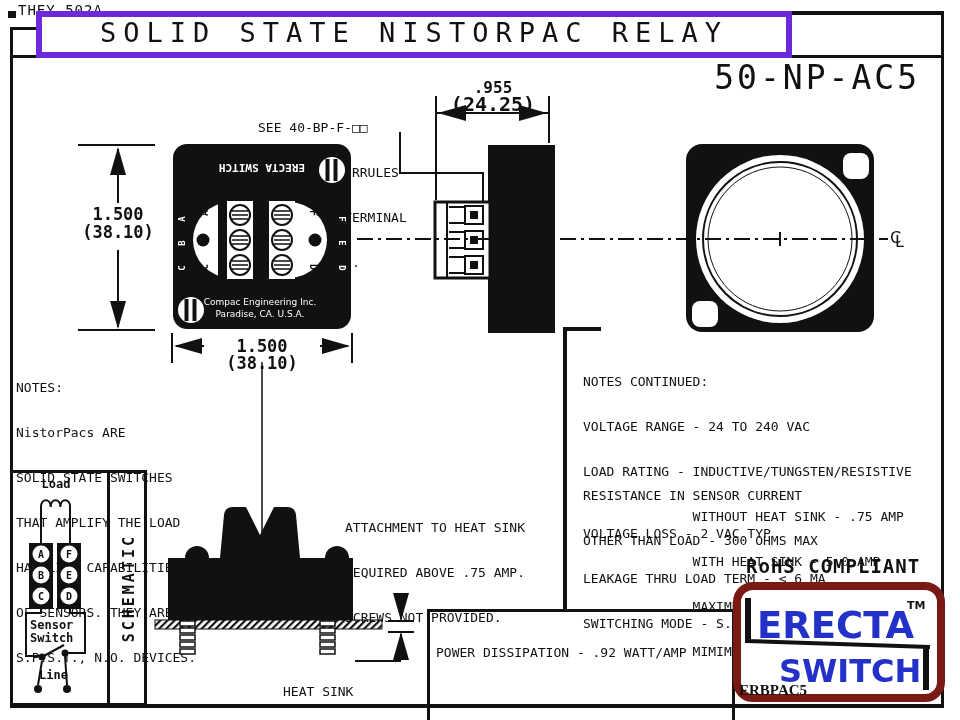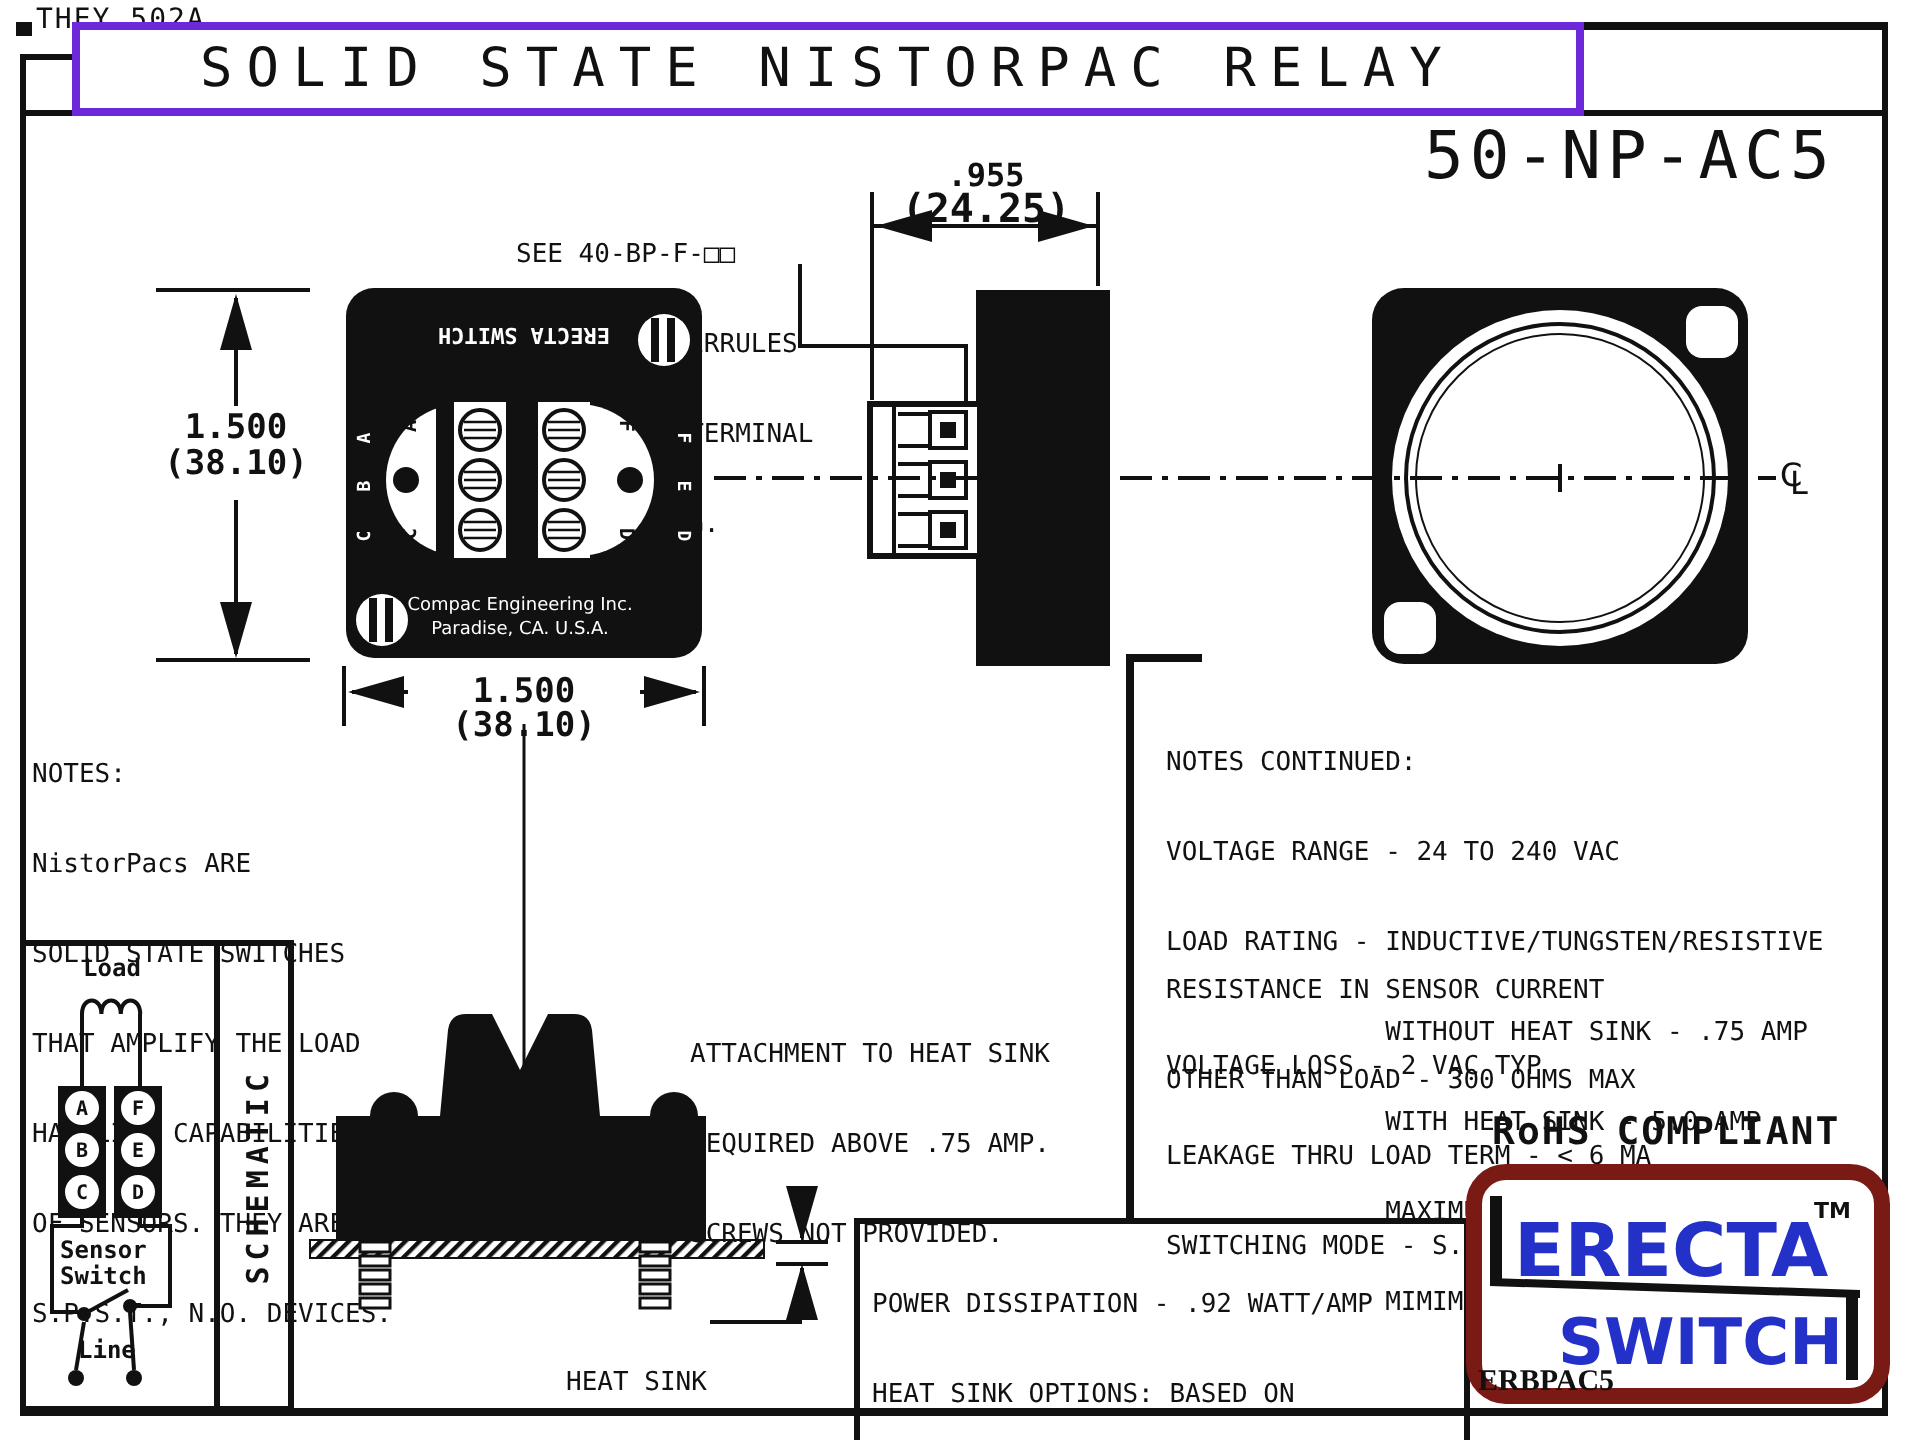--- a/index.html
+++ b/index.html
@@ -14,7 +14,7 @@
   #overlay{position:absolute;left:0;top:0;z-index:6;pointer-events:none}
   .z2{z-index:2}.z3{z-index:3}
   #title-box{position:absolute;left:36px;top:11px;width:756px;height:47px;box-sizing:border-box;
-     border:4px solid #6d28d9;display:flex;align-items:center;justify-content:center;
+     border:6px solid #6d28d9;display:flex;align-items:flex-start;justify-content:center;
      font:27px "DejaVu Sans Mono",monospace;letter-spacing:7px;white-space:nowrap}
   #part-number{position:absolute;left:712px;top:58px;width:246px;text-align:left;
      font:33px "DejaVu Sans Mono",monospace;letter-spacing:3px}

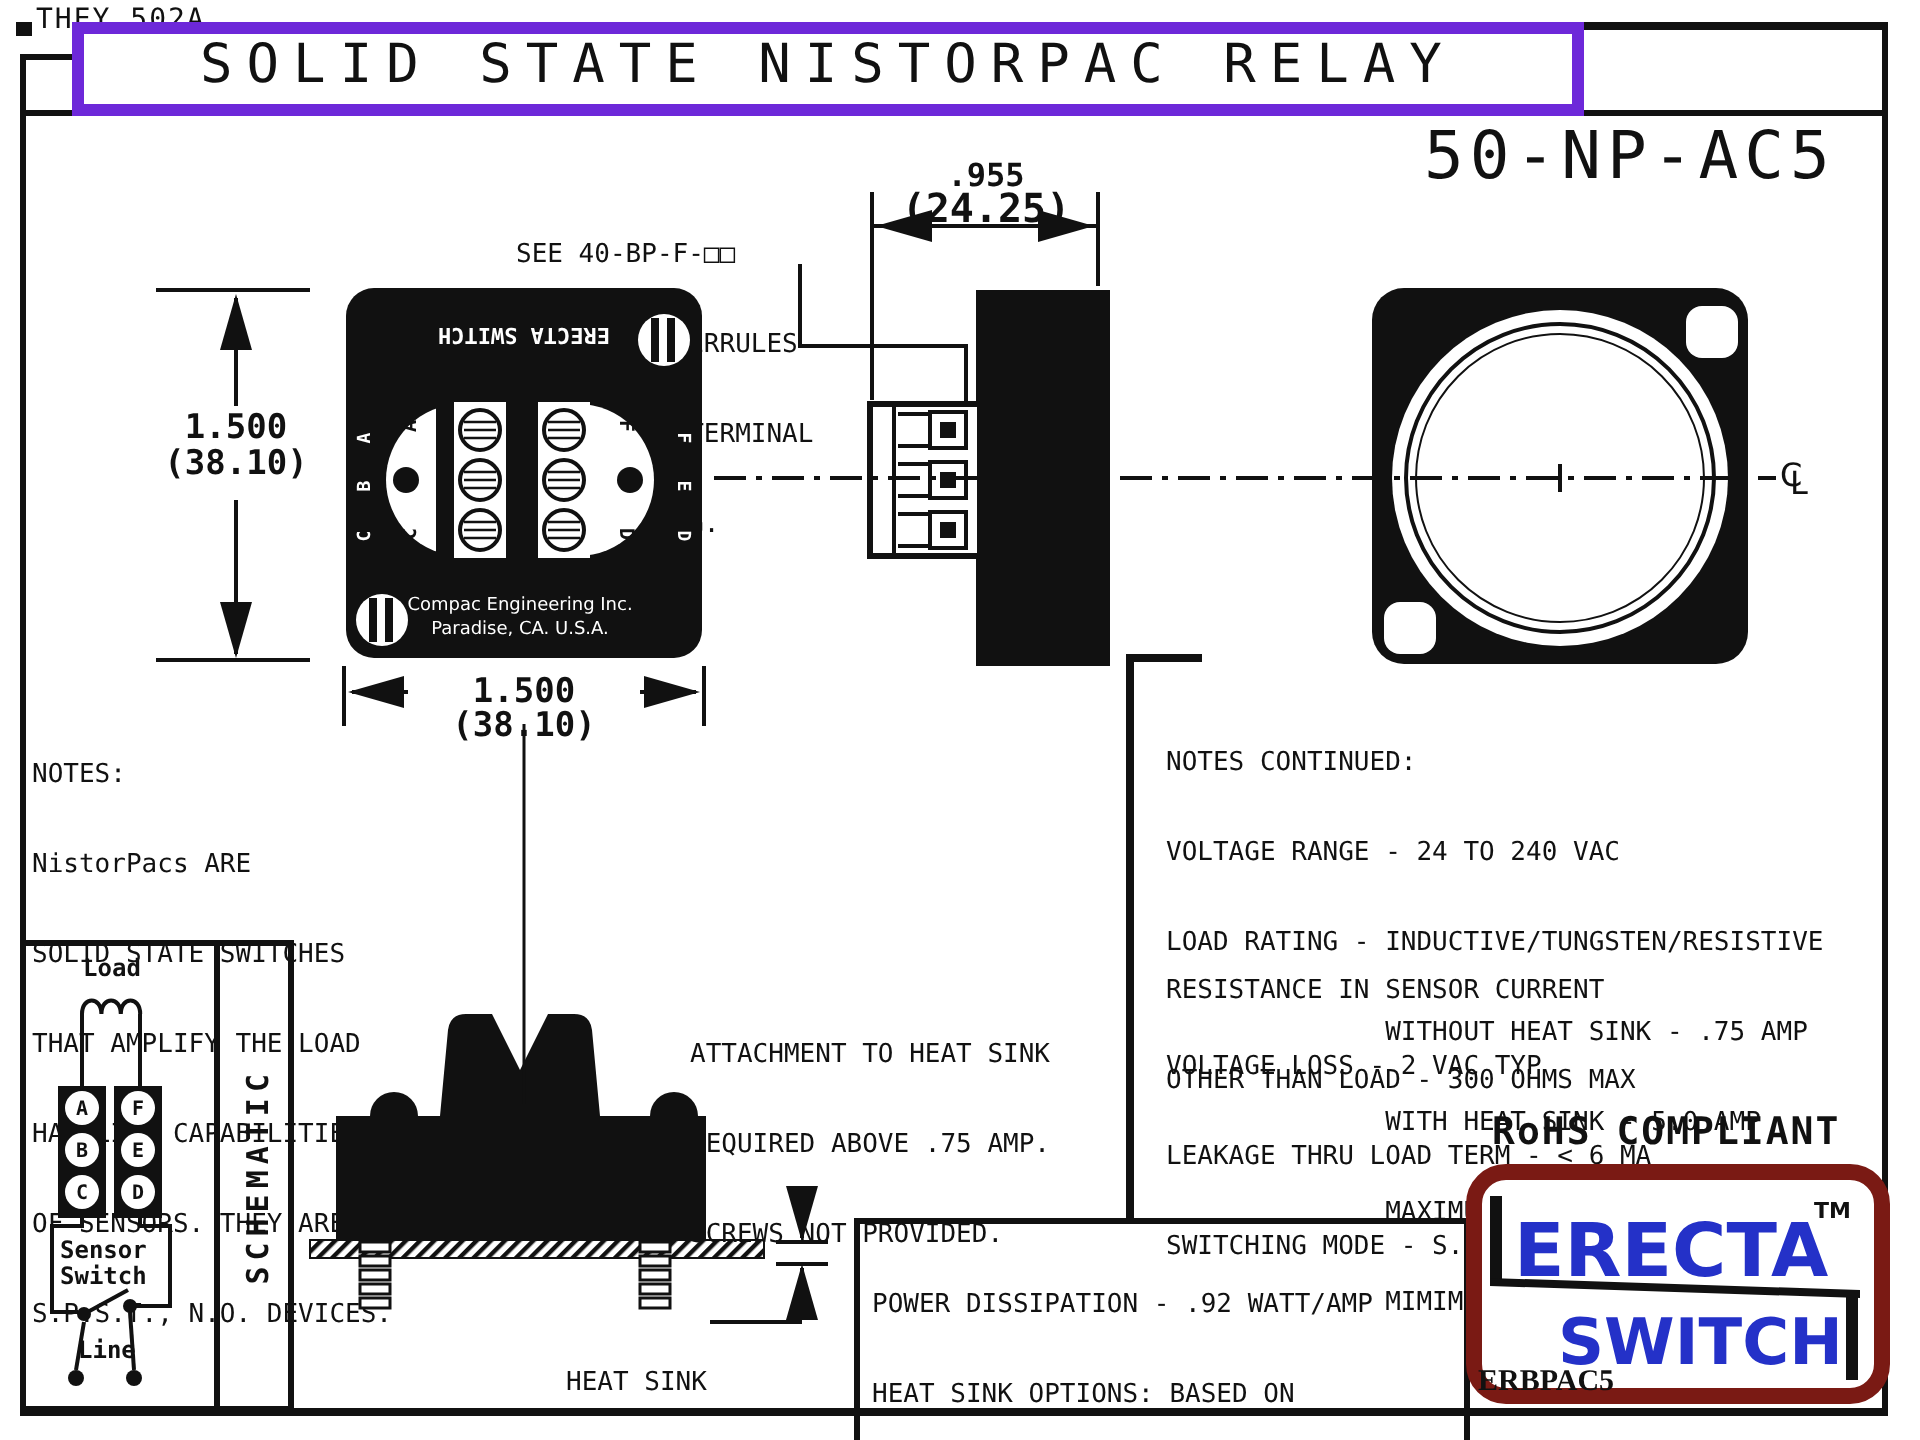--- a/index.html
+++ b/index.html
@@ -16,7 +16,7 @@
   #title-box{position:absolute;left:36px;top:11px;width:756px;height:47px;box-sizing:border-box;
      border:6px solid #6d28d9;display:flex;align-items:flex-start;justify-content:center;
      font:27px "DejaVu Sans Mono",monospace;letter-spacing:7px;white-space:nowrap}
-  #part-number{position:absolute;left:712px;top:58px;width:246px;text-align:left;
+  #part-number{position:absolute;left:674px;top:58px;width:246px;text-align:right;
      font:33px "DejaVu Sans Mono",monospace;letter-spacing:3px}
   #page-label{position:absolute;left:18px;top:2px;font:14px "DejaVu Sans Mono",monospace;letter-spacing:1px}
   #schematic-label-col{position:absolute;left:110px;top:473px;width:37px;height:230px;

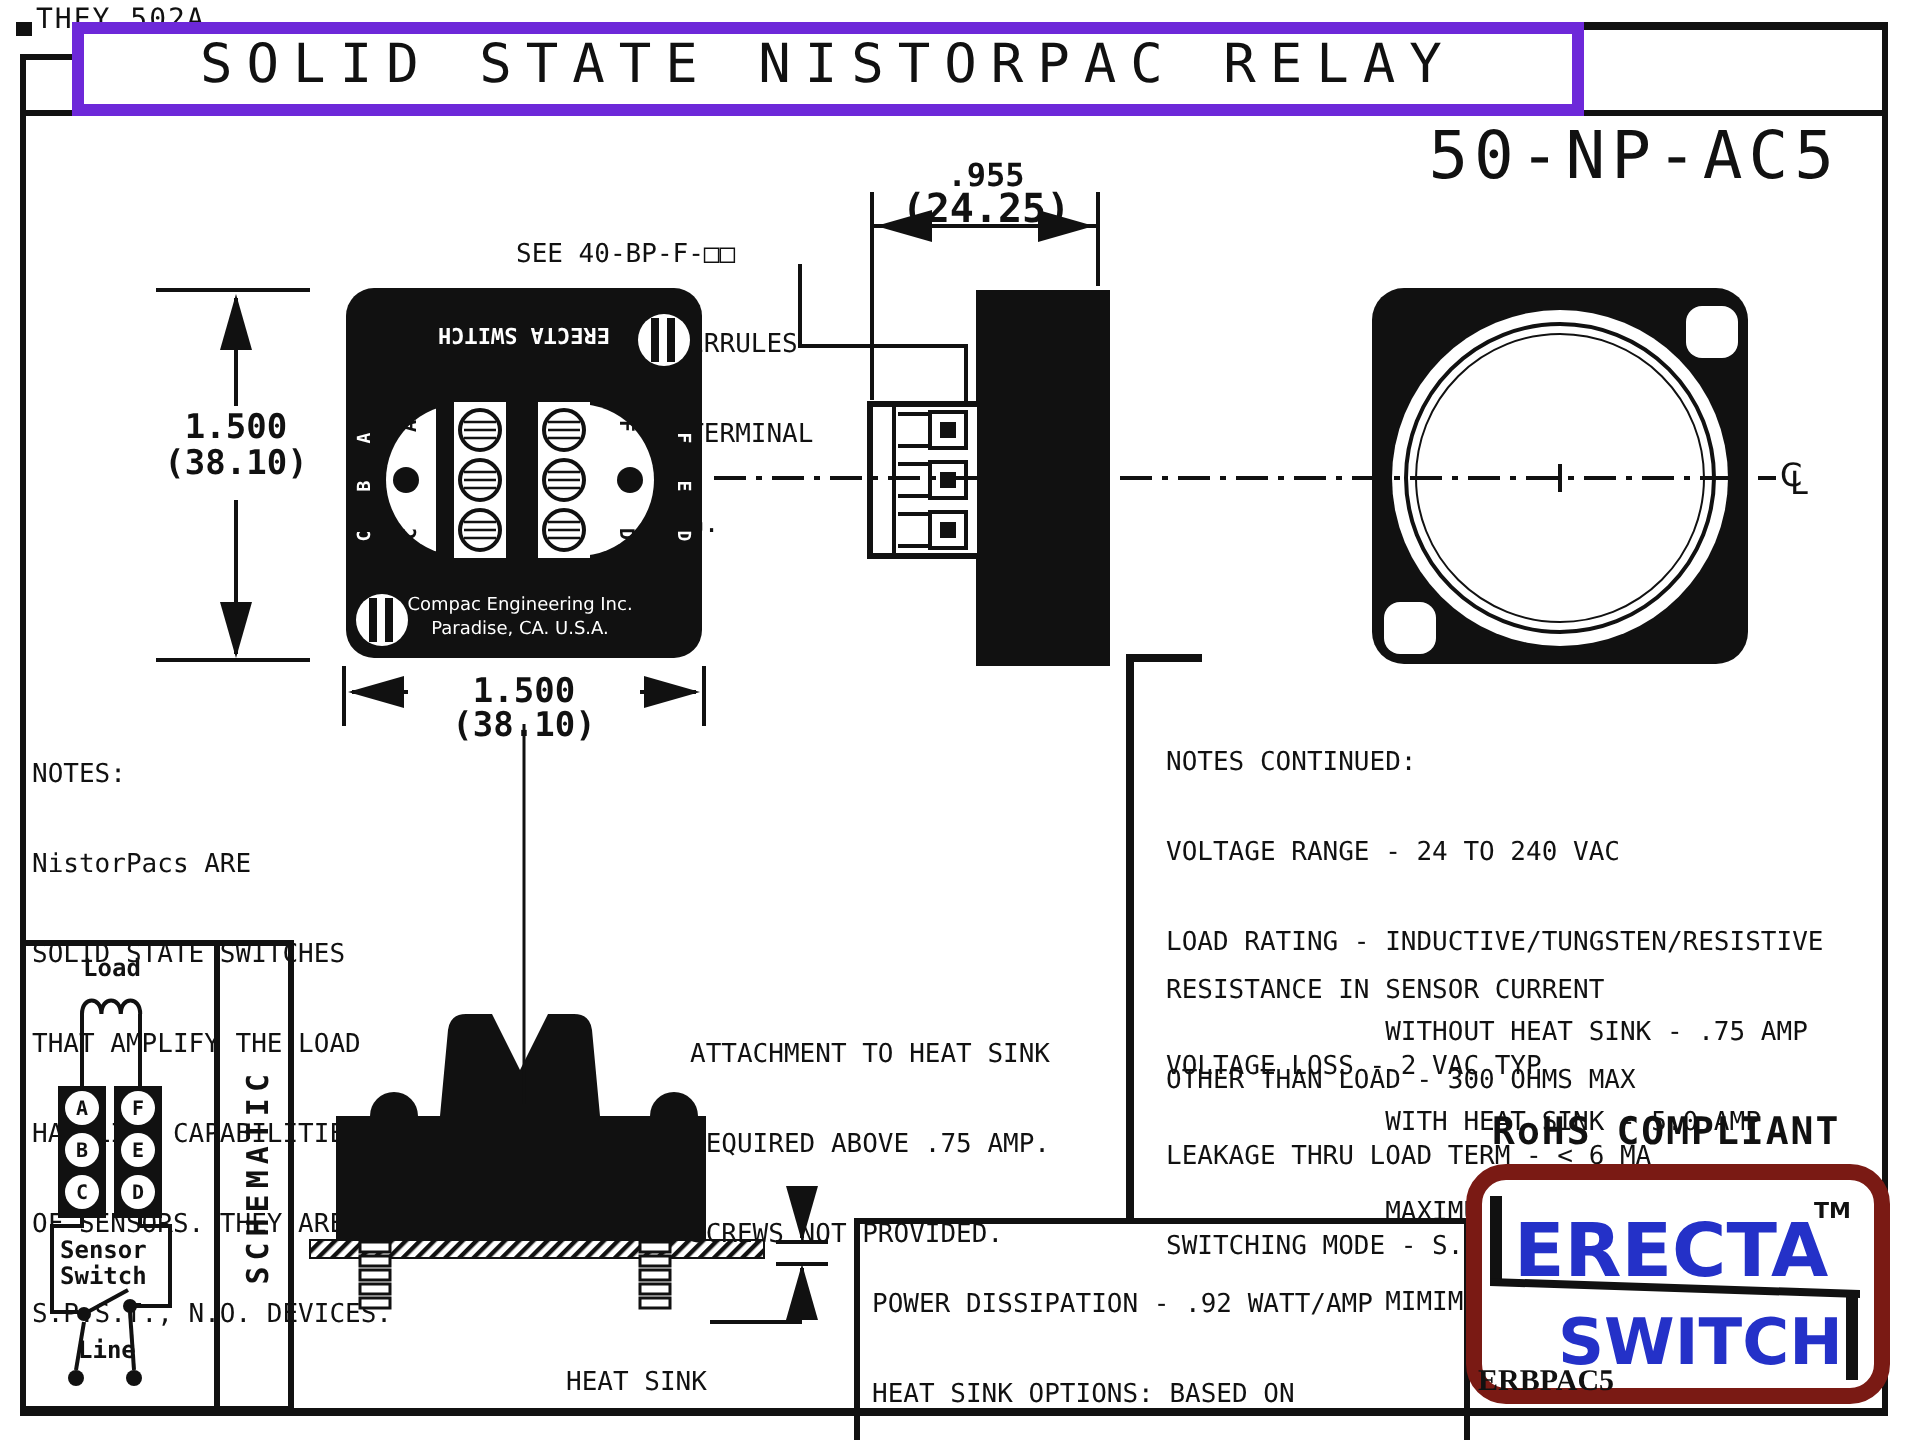--- a/index.html
+++ b/index.html
@@ -109,7 +109,6 @@
 <div id="power-box">
   <div class="tb" style="position:static">
     <div>POWER DISSIPATION - .92 WATT/AMP</div>
-    <div>HEAT SINK OPTIONS: BASED ON</div>
     
     
     

